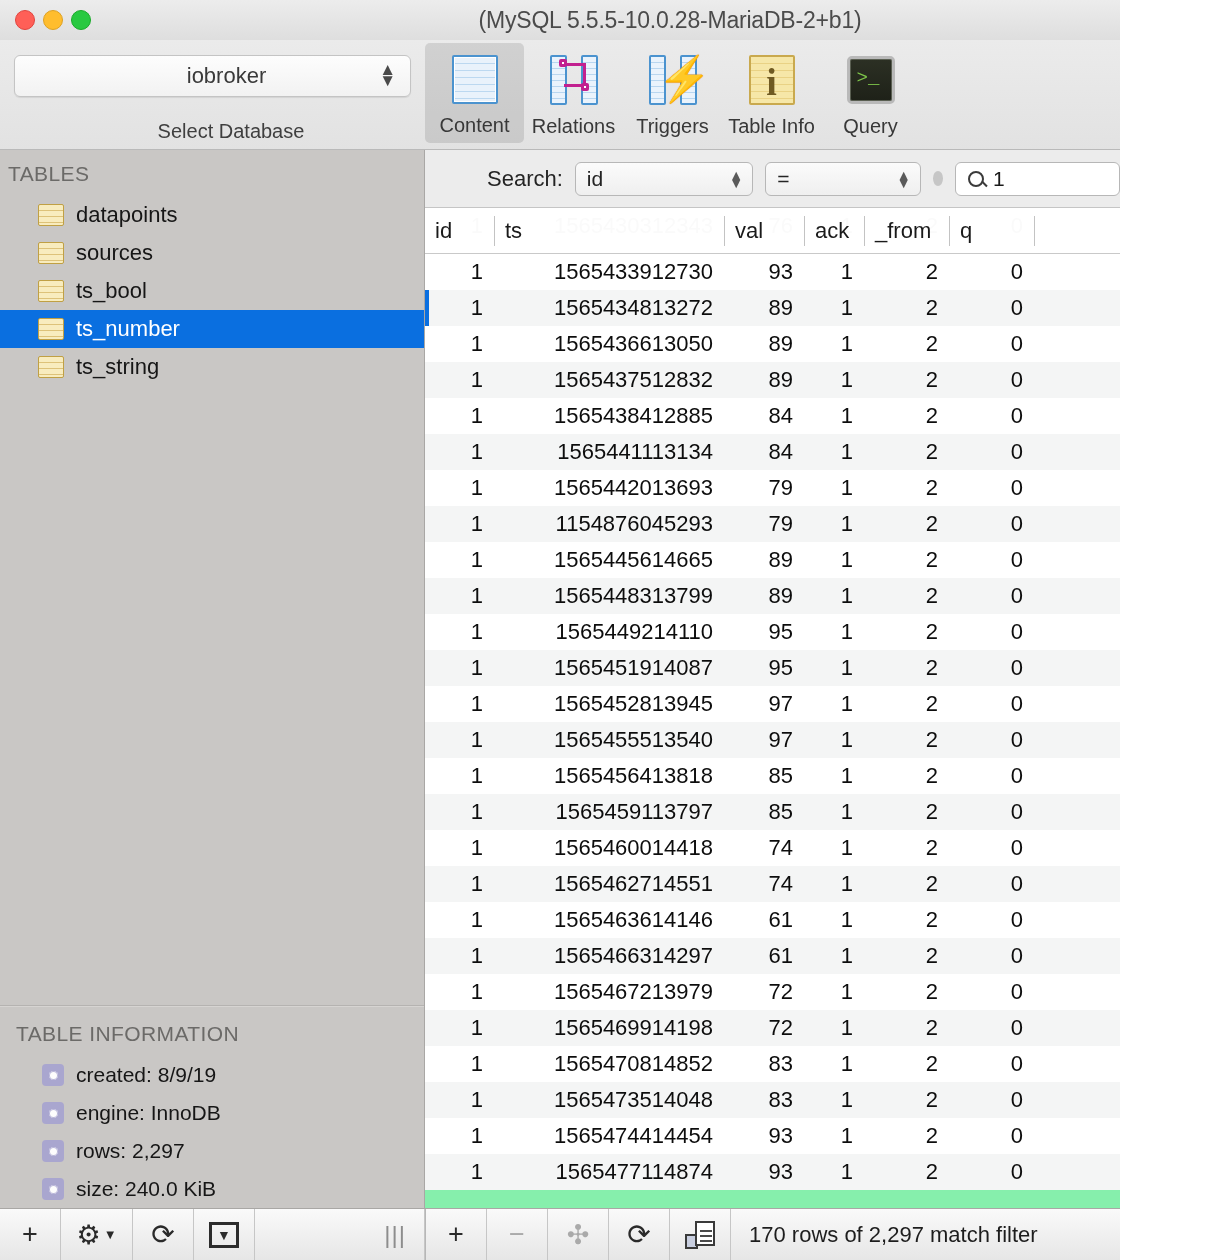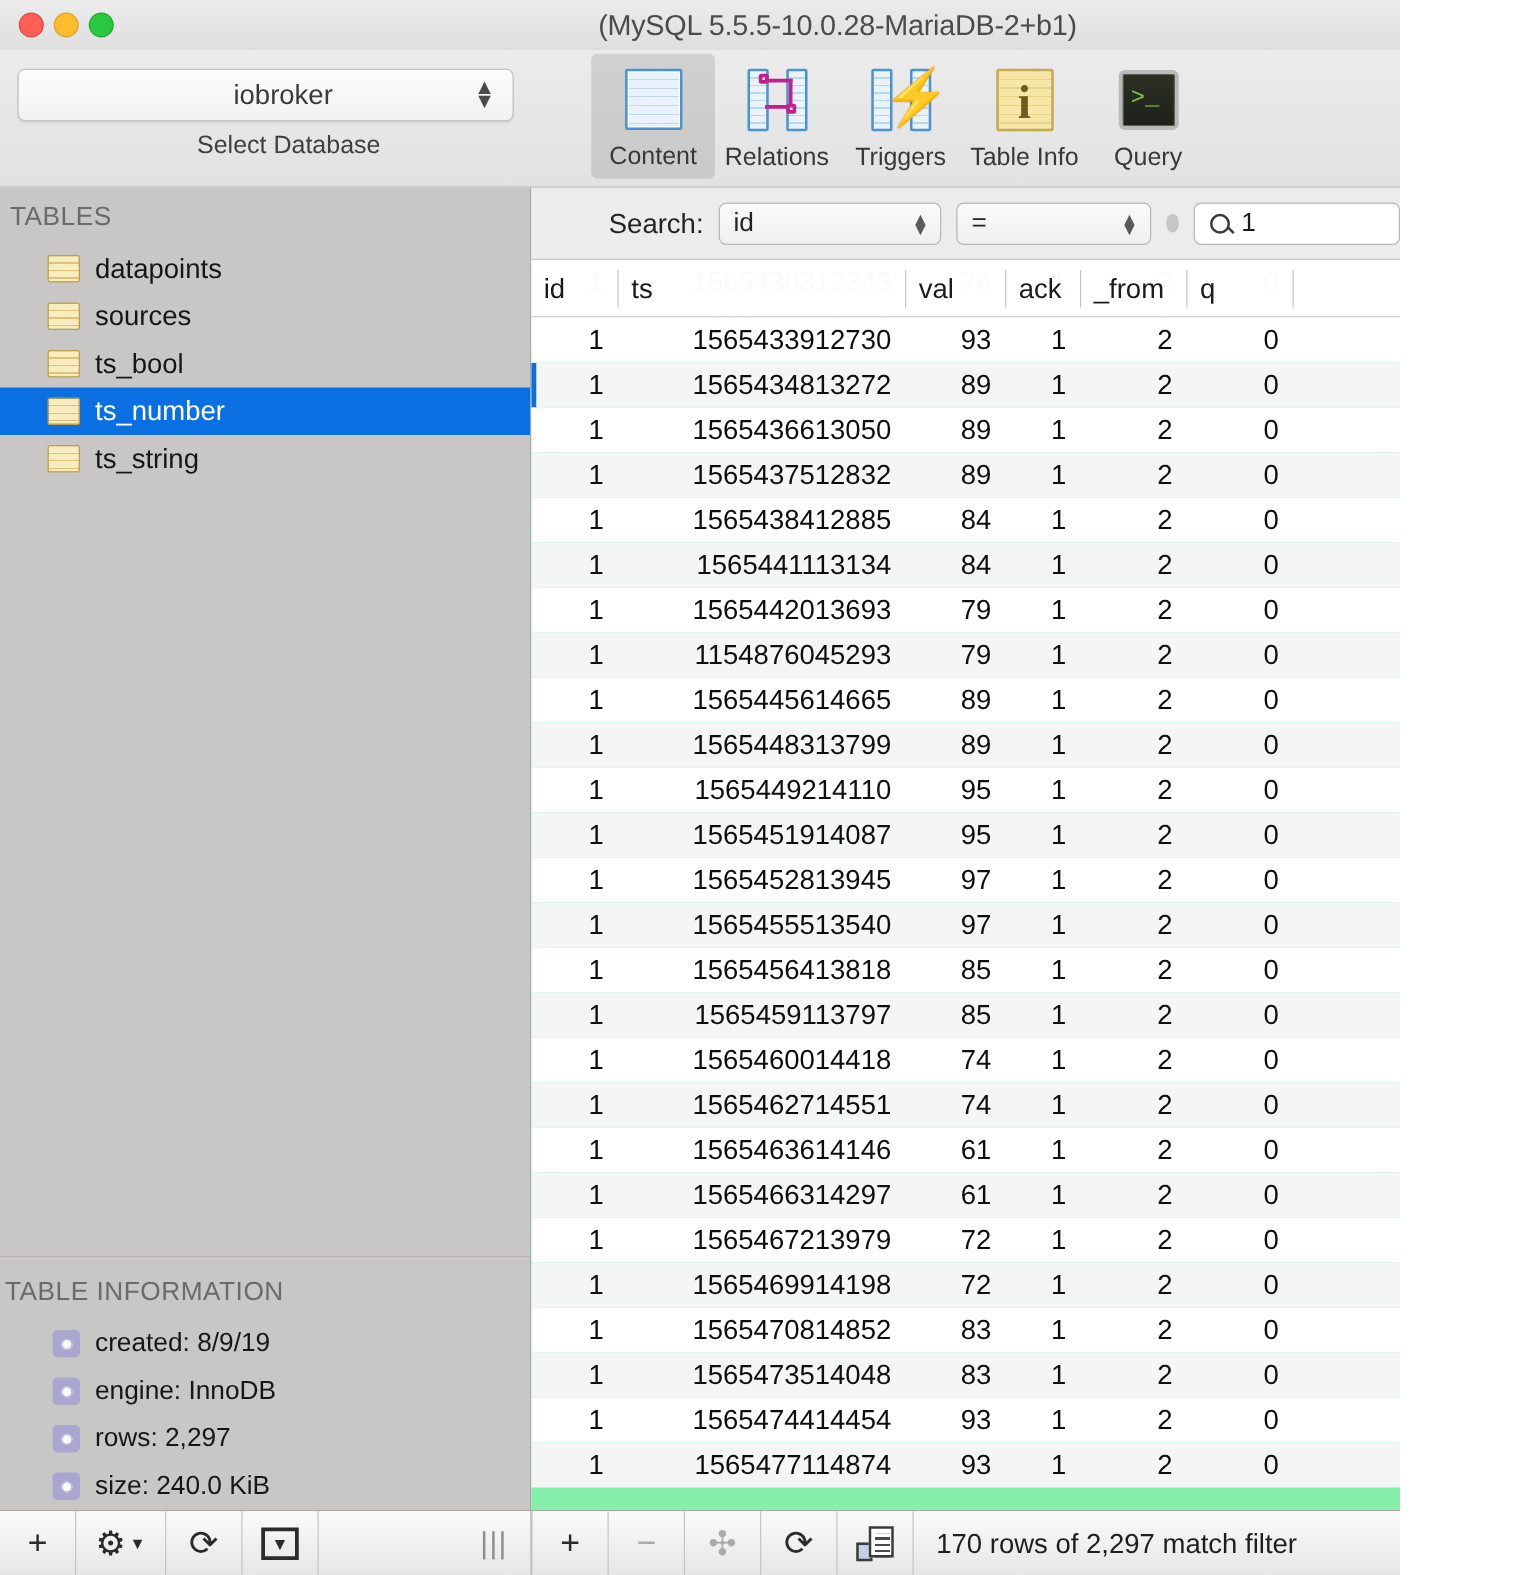--- a/index.html
+++ b/index.html
@@ -52,7 +52,7 @@
     position: absolute; right: 14px; top: 50%; transform: translateY(-50%);
     display: flex; flex-direction: column; line-height: 0.62; font-size: 17px; color: #4a4a4a;
   }
-  .db-caption { text-align: center; font-size: 20px; color: #3f3f3f; margin-top: 8px; padding-left: 37px; }
+  .db-caption { text-align: center; font-size: 20px; color: #3f3f3f; margin-top: 23px; padding-left: 37px; }
 
   .tb-items { display: flex; align-items: flex-start; padding-top: 3px; }
   .tb-item {

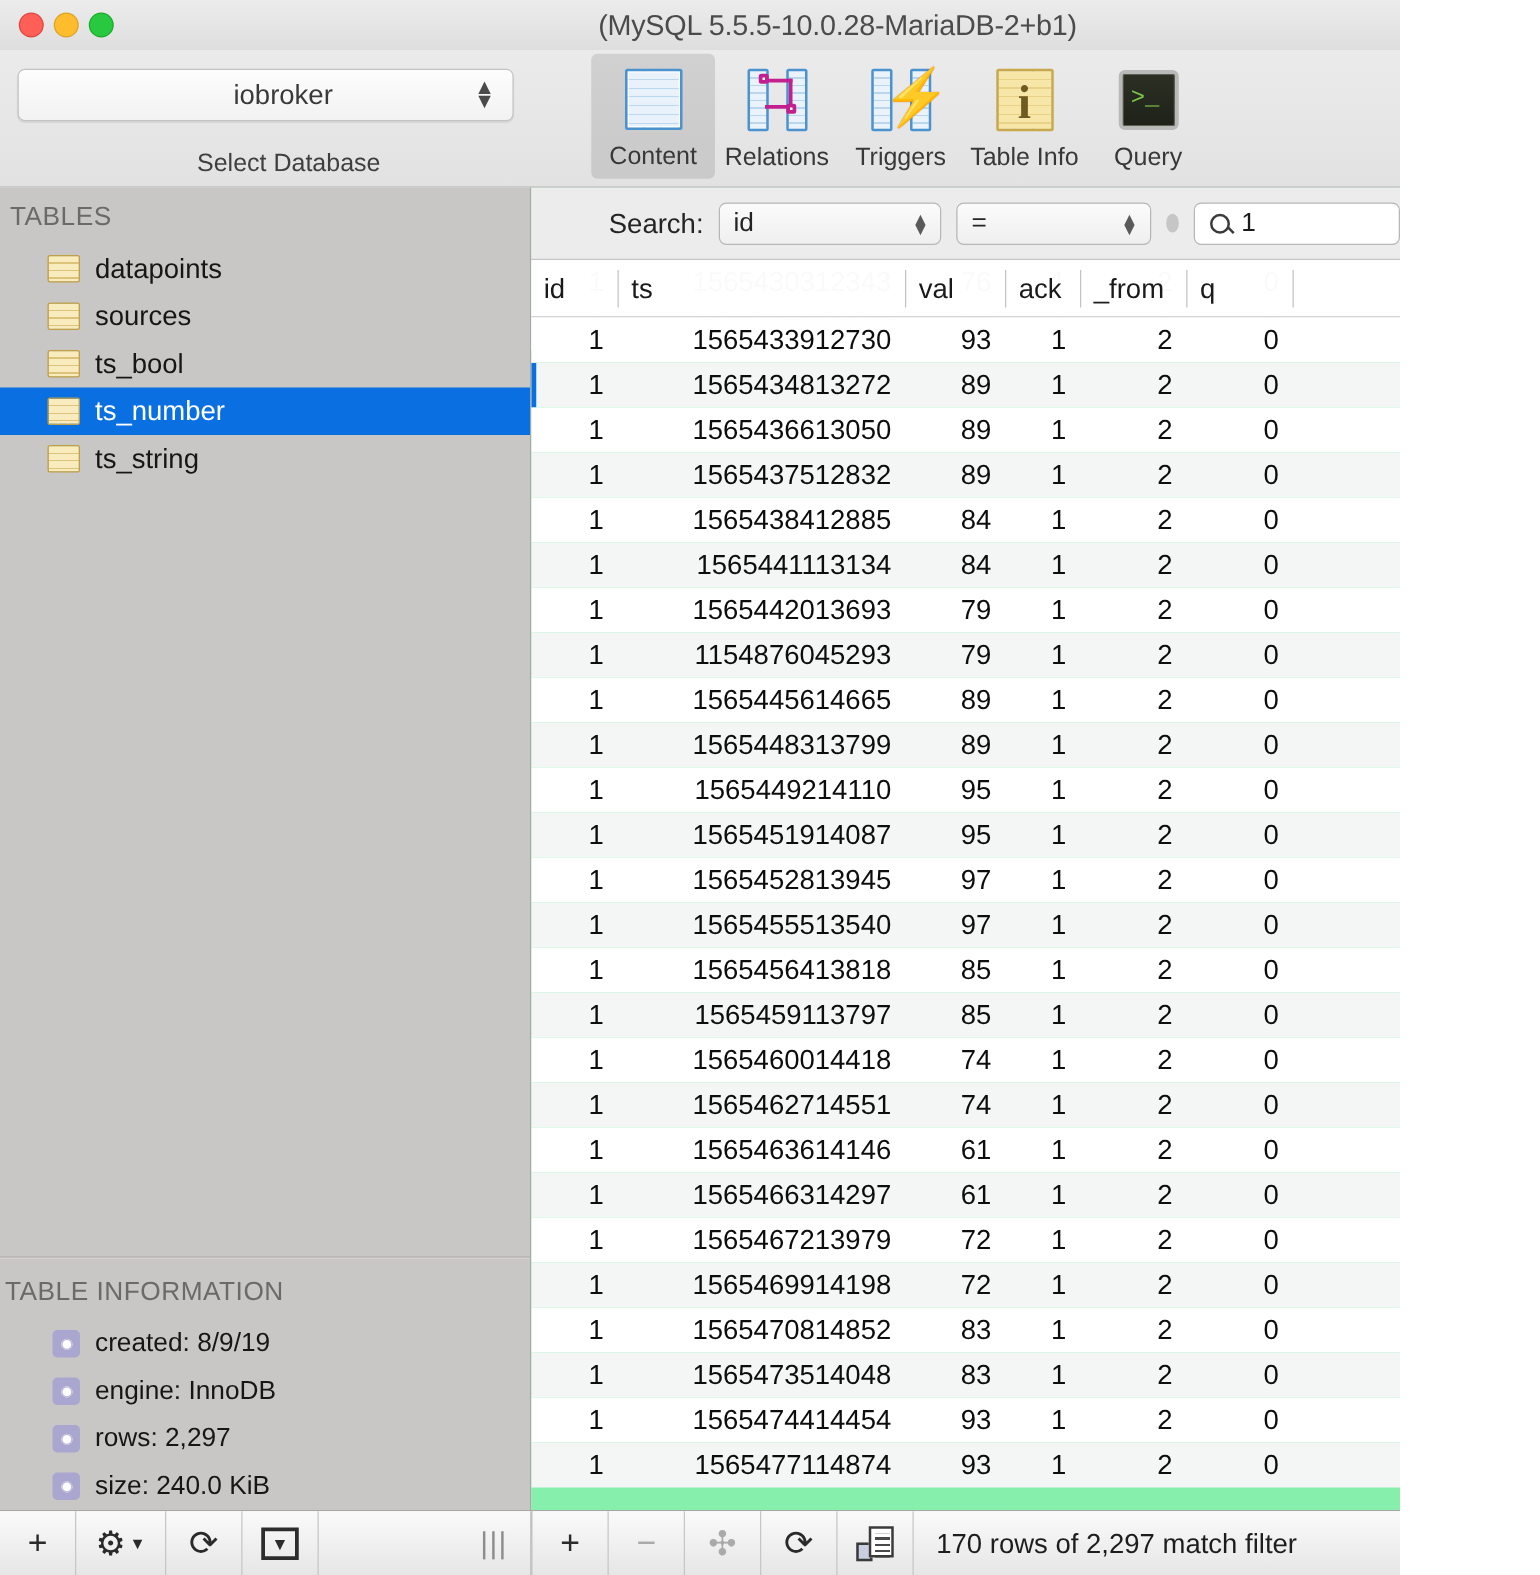--- a/index.html
+++ b/index.html
@@ -60,7 +60,7 @@
     display: flex; flex-direction: column; align-items: center; gap: 6px;
     cursor: default;
   }
-  .tb-item.selected { background: rgba(0,0,0,0.11); height: 100px; margin-left: 48px; }
+  .tb-item.selected { background: rgba(0,0,0,0.11); height: 100px; }
   .tb-label { font-size: 20px; color: #383838; }
   .tb-ico { width: 58px; height: 58px; position: relative; }
 

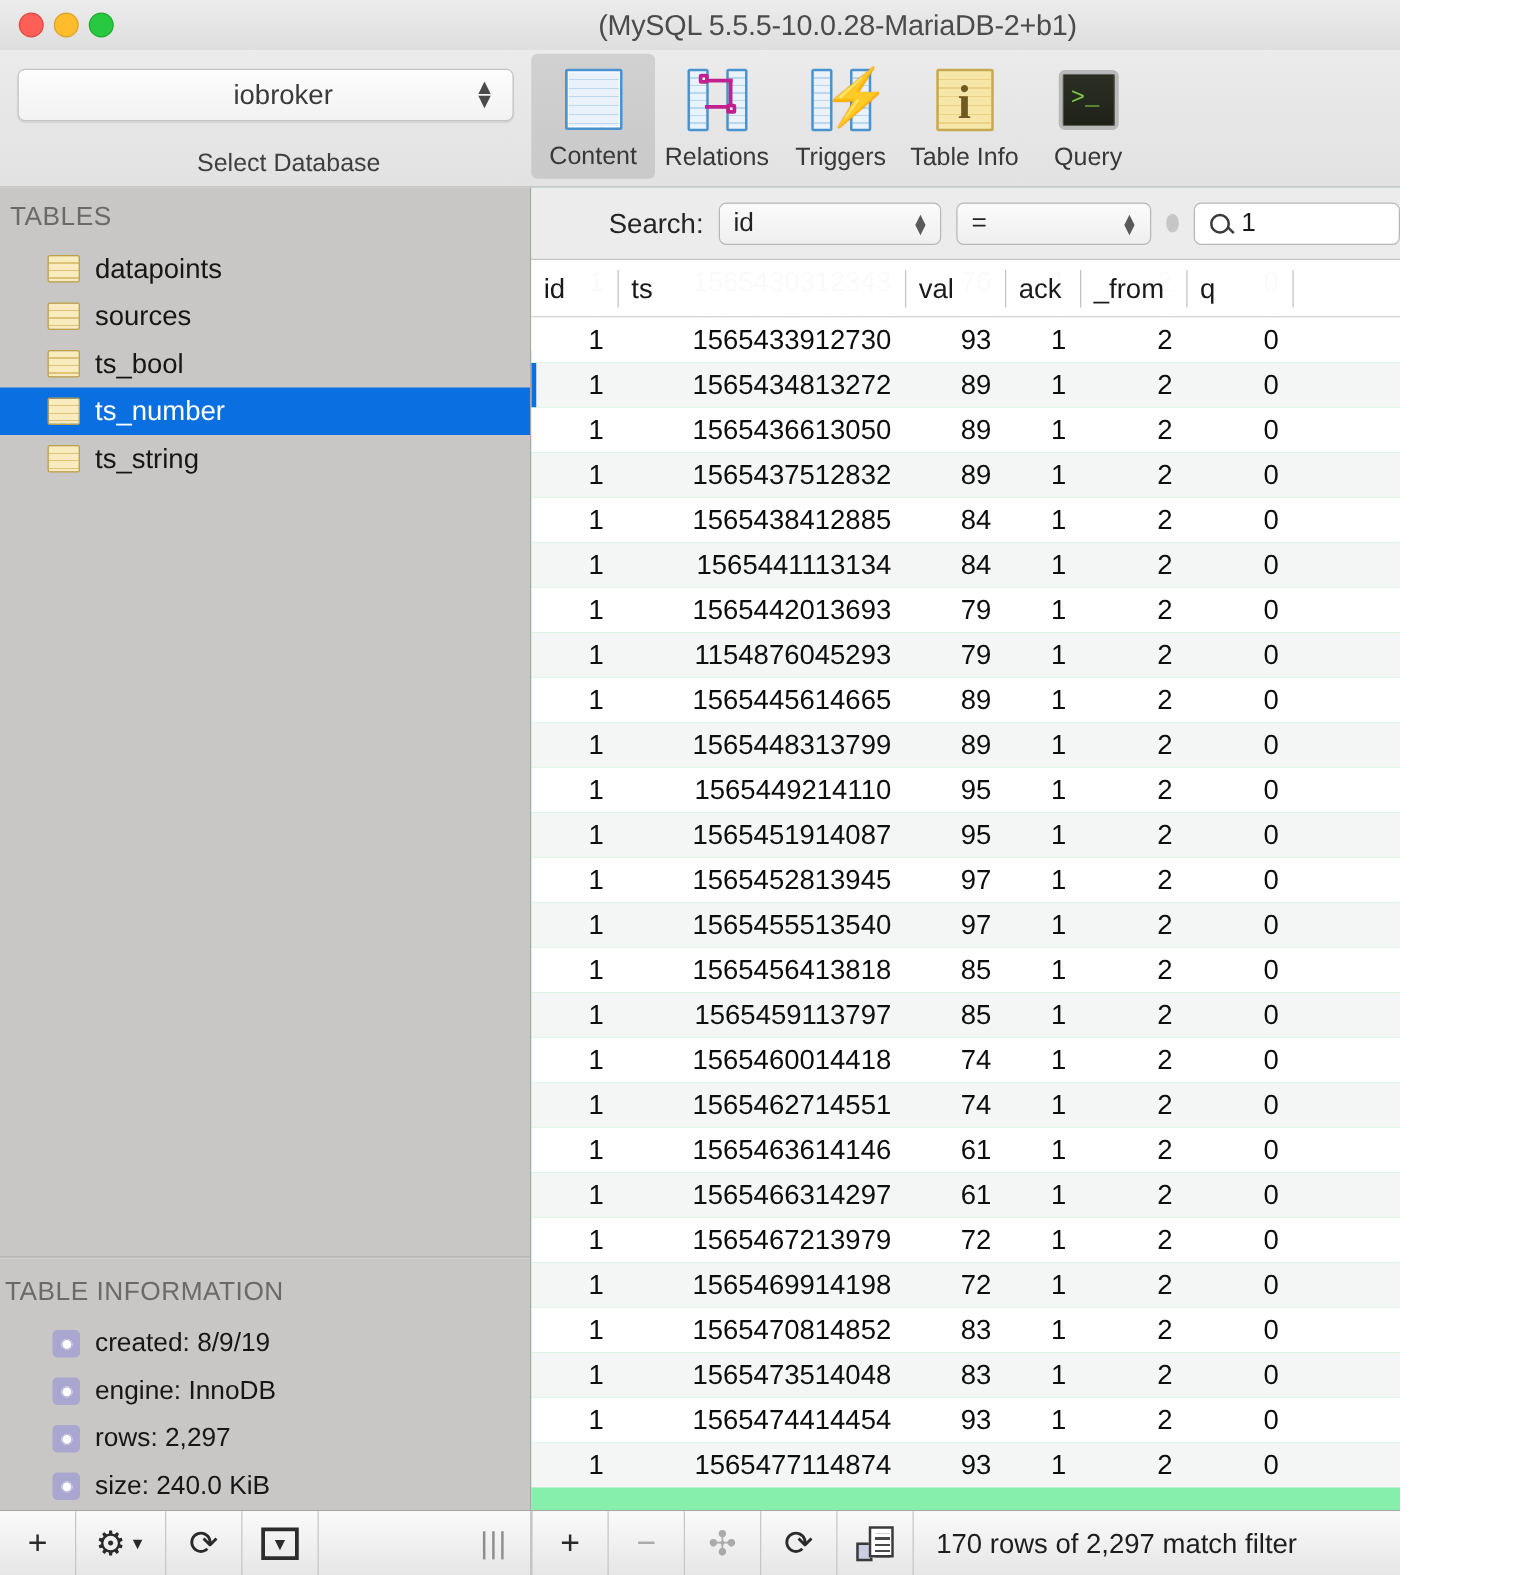--- a/index.html
+++ b/index.html
@@ -134,7 +134,7 @@
                 repeating-linear-gradient(to right, transparent 0 7px, #ddc279 7px 8px);
   }
   .side-sep { height: 1px; background: #b5b3b1; box-shadow: 0 1px 0 #d6d4d2; margin-top: 6px; }
-  .info-head { font-size: 21px; color: #6b6a68; letter-spacing: .4px; padding: 16px 0 10px 4px; }
+  .info-head { font-size: 21px; color: #6b6a68; letter-spacing: .4px; padding: 16px 0 10px 16px; }
   .info-row {
     height: 38px; display: flex; align-items: center; gap: 12px; padding-left: 42px;
     font-size: 21px; color: #161616;

